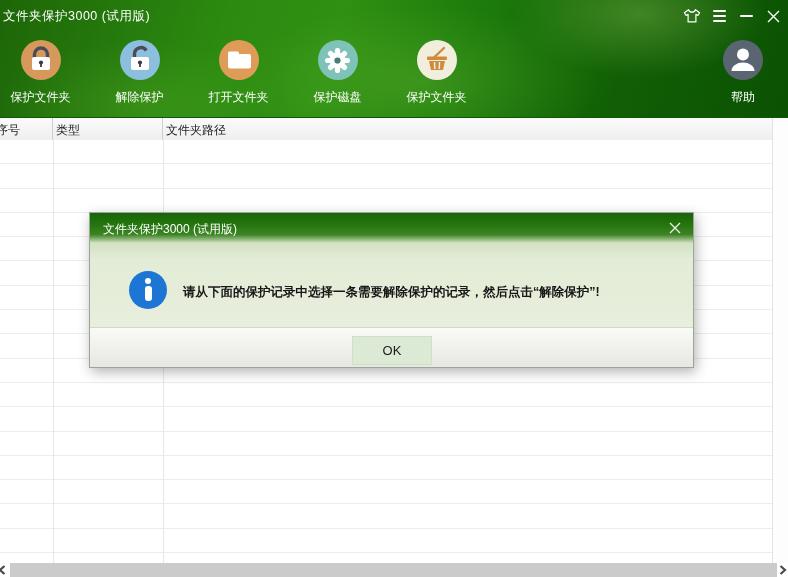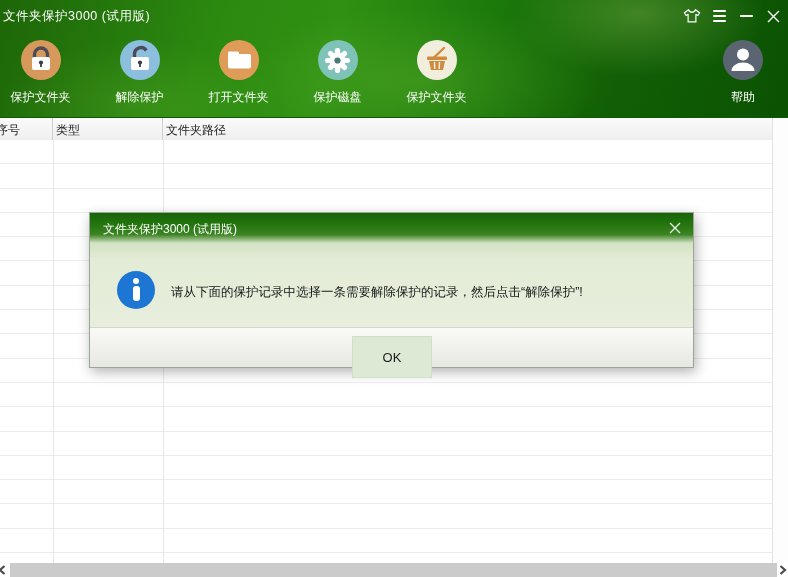--- a/index.html
+++ b/index.html
@@ -70,7 +70,7 @@
   }
   .dialog-title{position:absolute;left:13px;top:8px;color:#fff;font-size:12px;white-space:nowrap;}
   .dialog-close{position:absolute;right:10px;top:7px;width:16px;height:16px;background:none;border:0;padding:0;display:flex;align-items:center;justify-content:center;cursor:pointer;}
-  .dialog-body{position:absolute;left:0;top:30px;width:100%;height:86px;}
+  .dialog-body{position:absolute;left:12px;top:30px;width:100%;height:86px;font-weight:bold;}
   .info-icon{position:absolute;left:27px;top:28px;width:38px;height:38px;border-radius:50%;background:#1d76d3;}
   .info-icon .dot{position:absolute;left:16px;top:7px;width:6px;height:6px;border-radius:50%;background:#fff;}
   .info-icon .stem{position:absolute;left:15.5px;top:15px;width:7px;height:15px;border-radius:3px;background:#fff;}

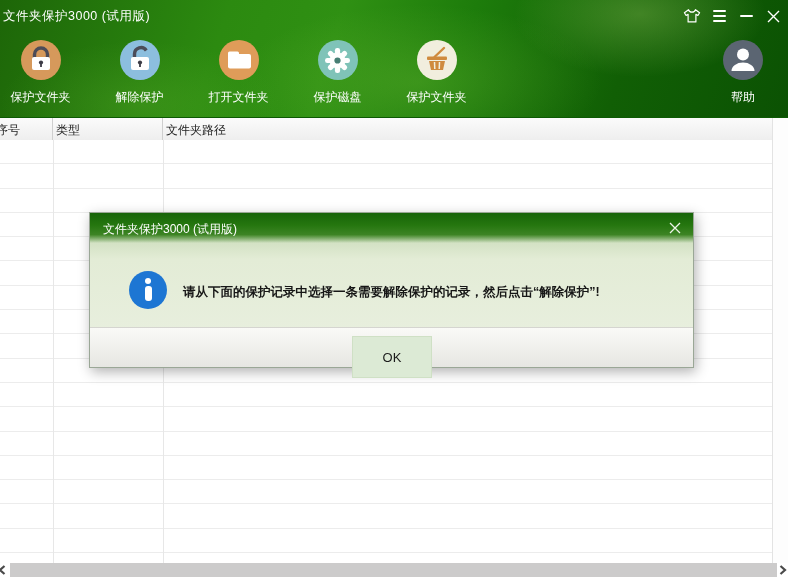--- a/index.html
+++ b/index.html
@@ -80,7 +80,7 @@
     background:linear-gradient(#fafaf7,#e6e6e2);border-top:1px solid #d5d5d0;
   }
   .ok-btn{
-    position:absolute;left:262px;top:8px;width:80px;height:42px;
+    position:absolute;left:262px;top:8px;width:80px;height:29px;
     background:#dcead5;border:1px solid #cfe0c5;color:#1b1b1b;font-size:13px;
     font-family:inherit;cursor:pointer;
   }

